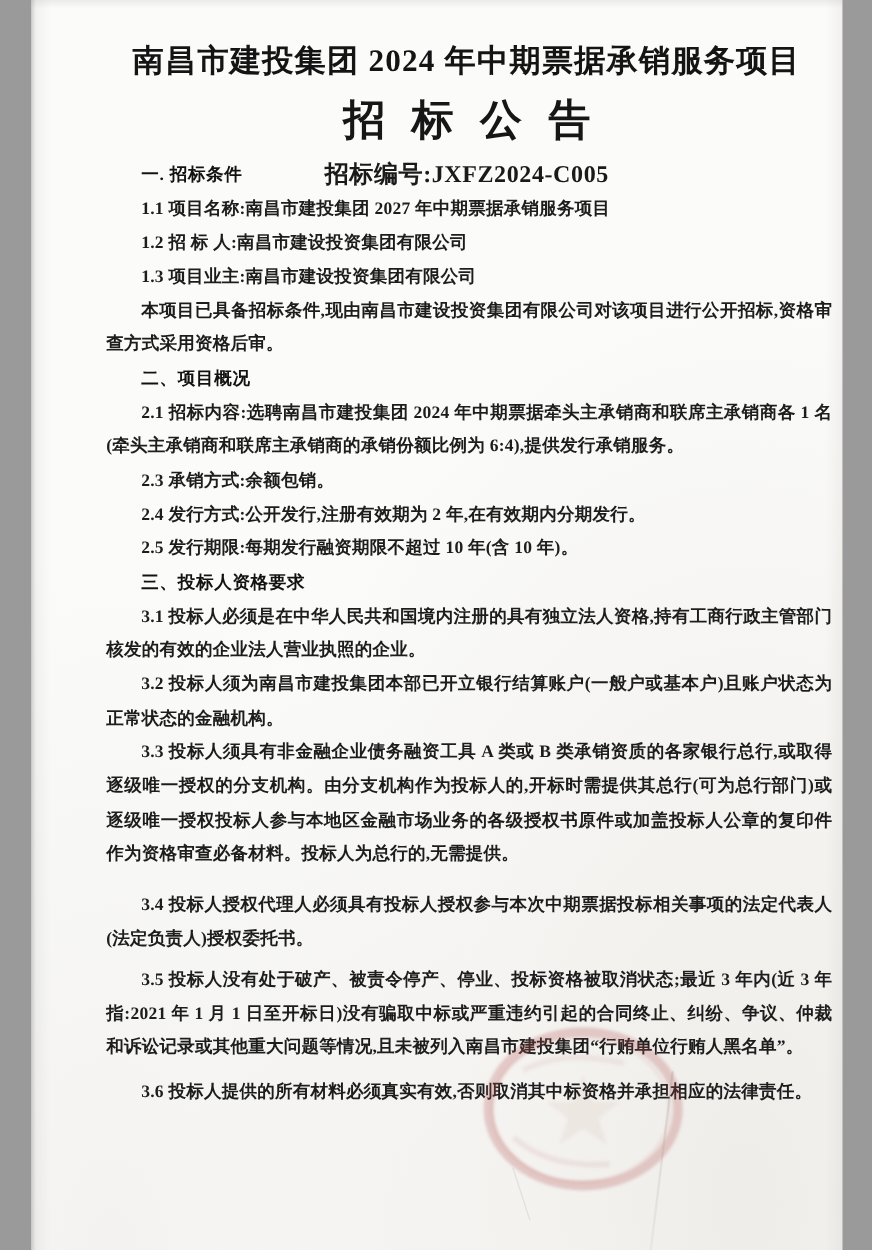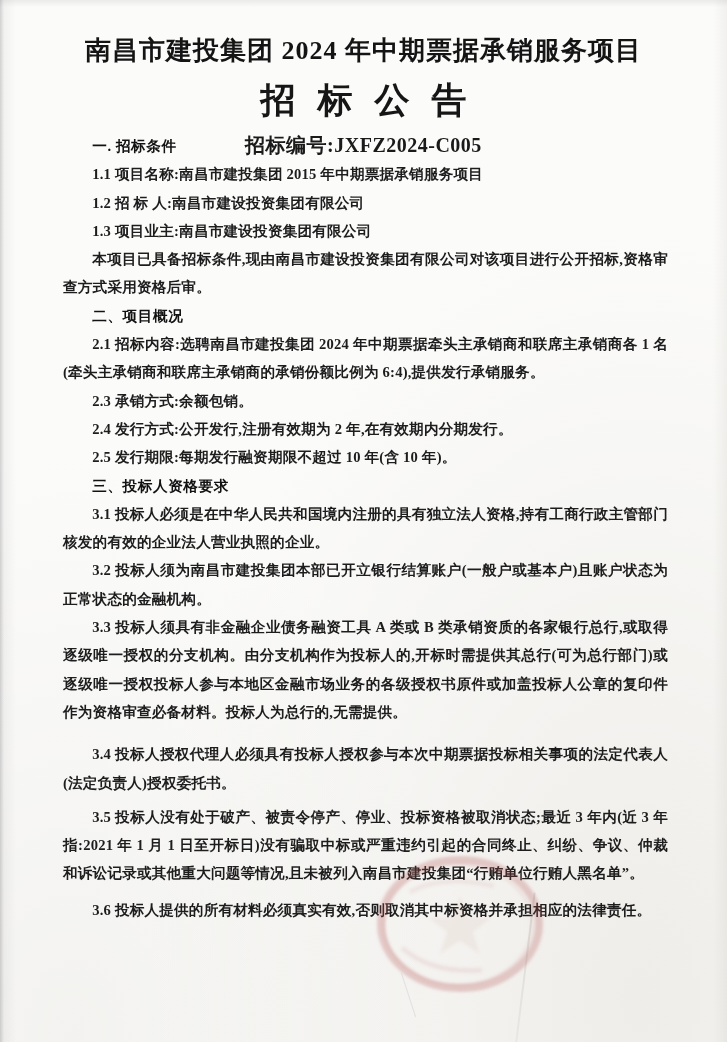--- a/index.html
+++ b/index.html
@@ -5,7 +5,7 @@
   html,body{margin:0;padding:0;background:#9a9a9a;}
   .page{
     position:relative;
-    width:727px;height:1042px;
+    width:676px;height:1042px;
     margin:0 auto;
     overflow:hidden;
     color:#1d1d1d;

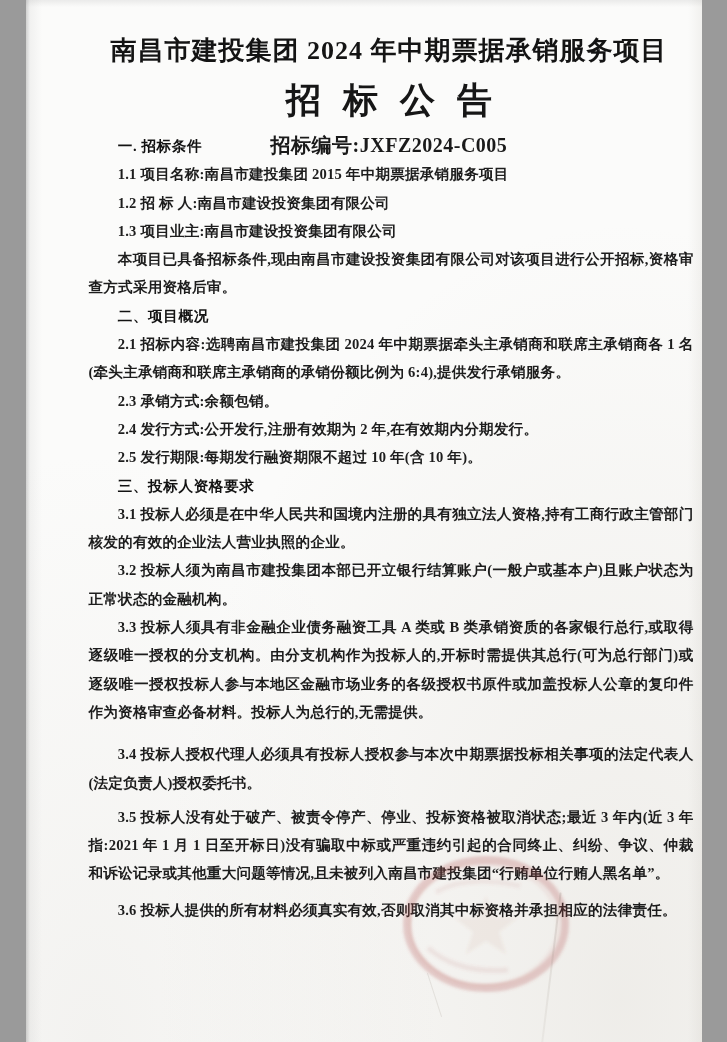--- a/index.html
+++ b/index.html
@@ -76,7 +76,7 @@
 
   <div class="body-text">
     <p class="doc-heading">一. 招标条件</p>
-    <p class="doc-para">1.1 项目名称:南昌市建投集团 2015 年中期票据承销服务项目</p>
+    <p class="doc-para">1.1 项目名称:南昌市建投集团 2027 年中期票据承销服务项目</p>
     <p class="doc-para">1.2 招 标 人:南昌市建设投资集团有限公司</p>
     <p class="doc-para">1.3 项目业主:南昌市建设投资集团有限公司</p>
     <p class="doc-para">本项目已具备招标条件,现由南昌市建设投资集团有限公司对该项目进行公开招标,资格审查方式采用资格后审。</p>

